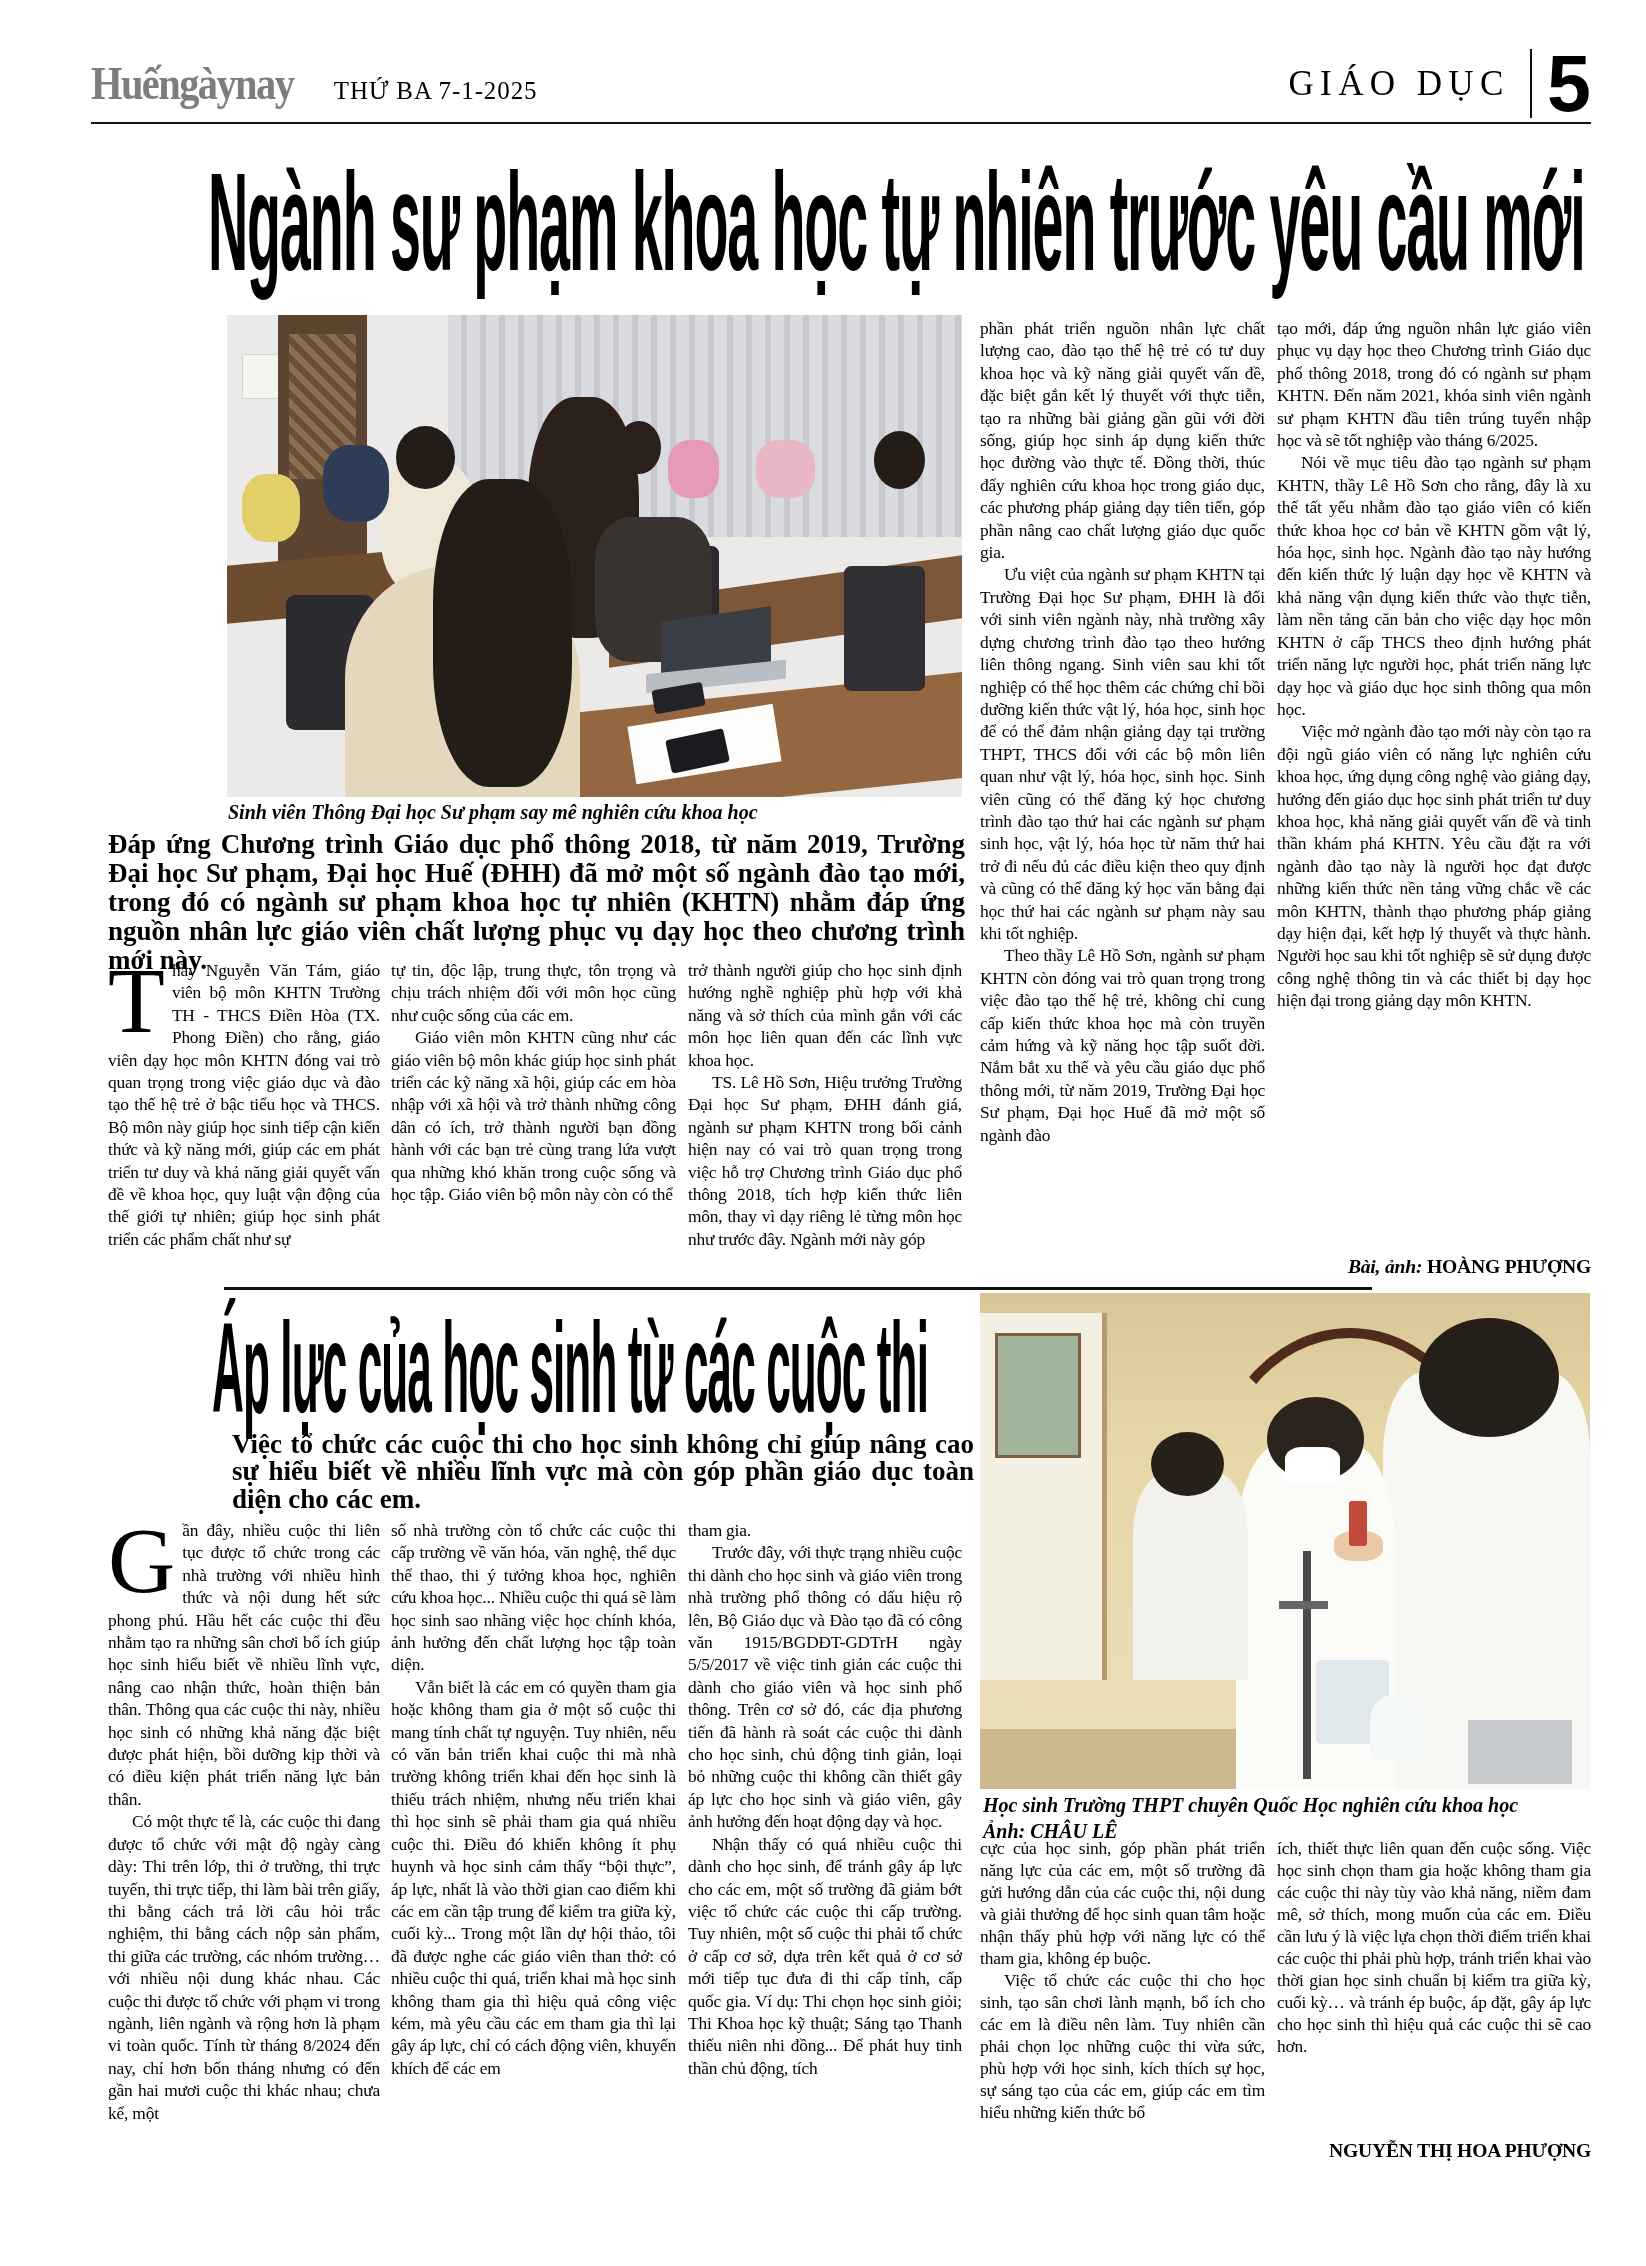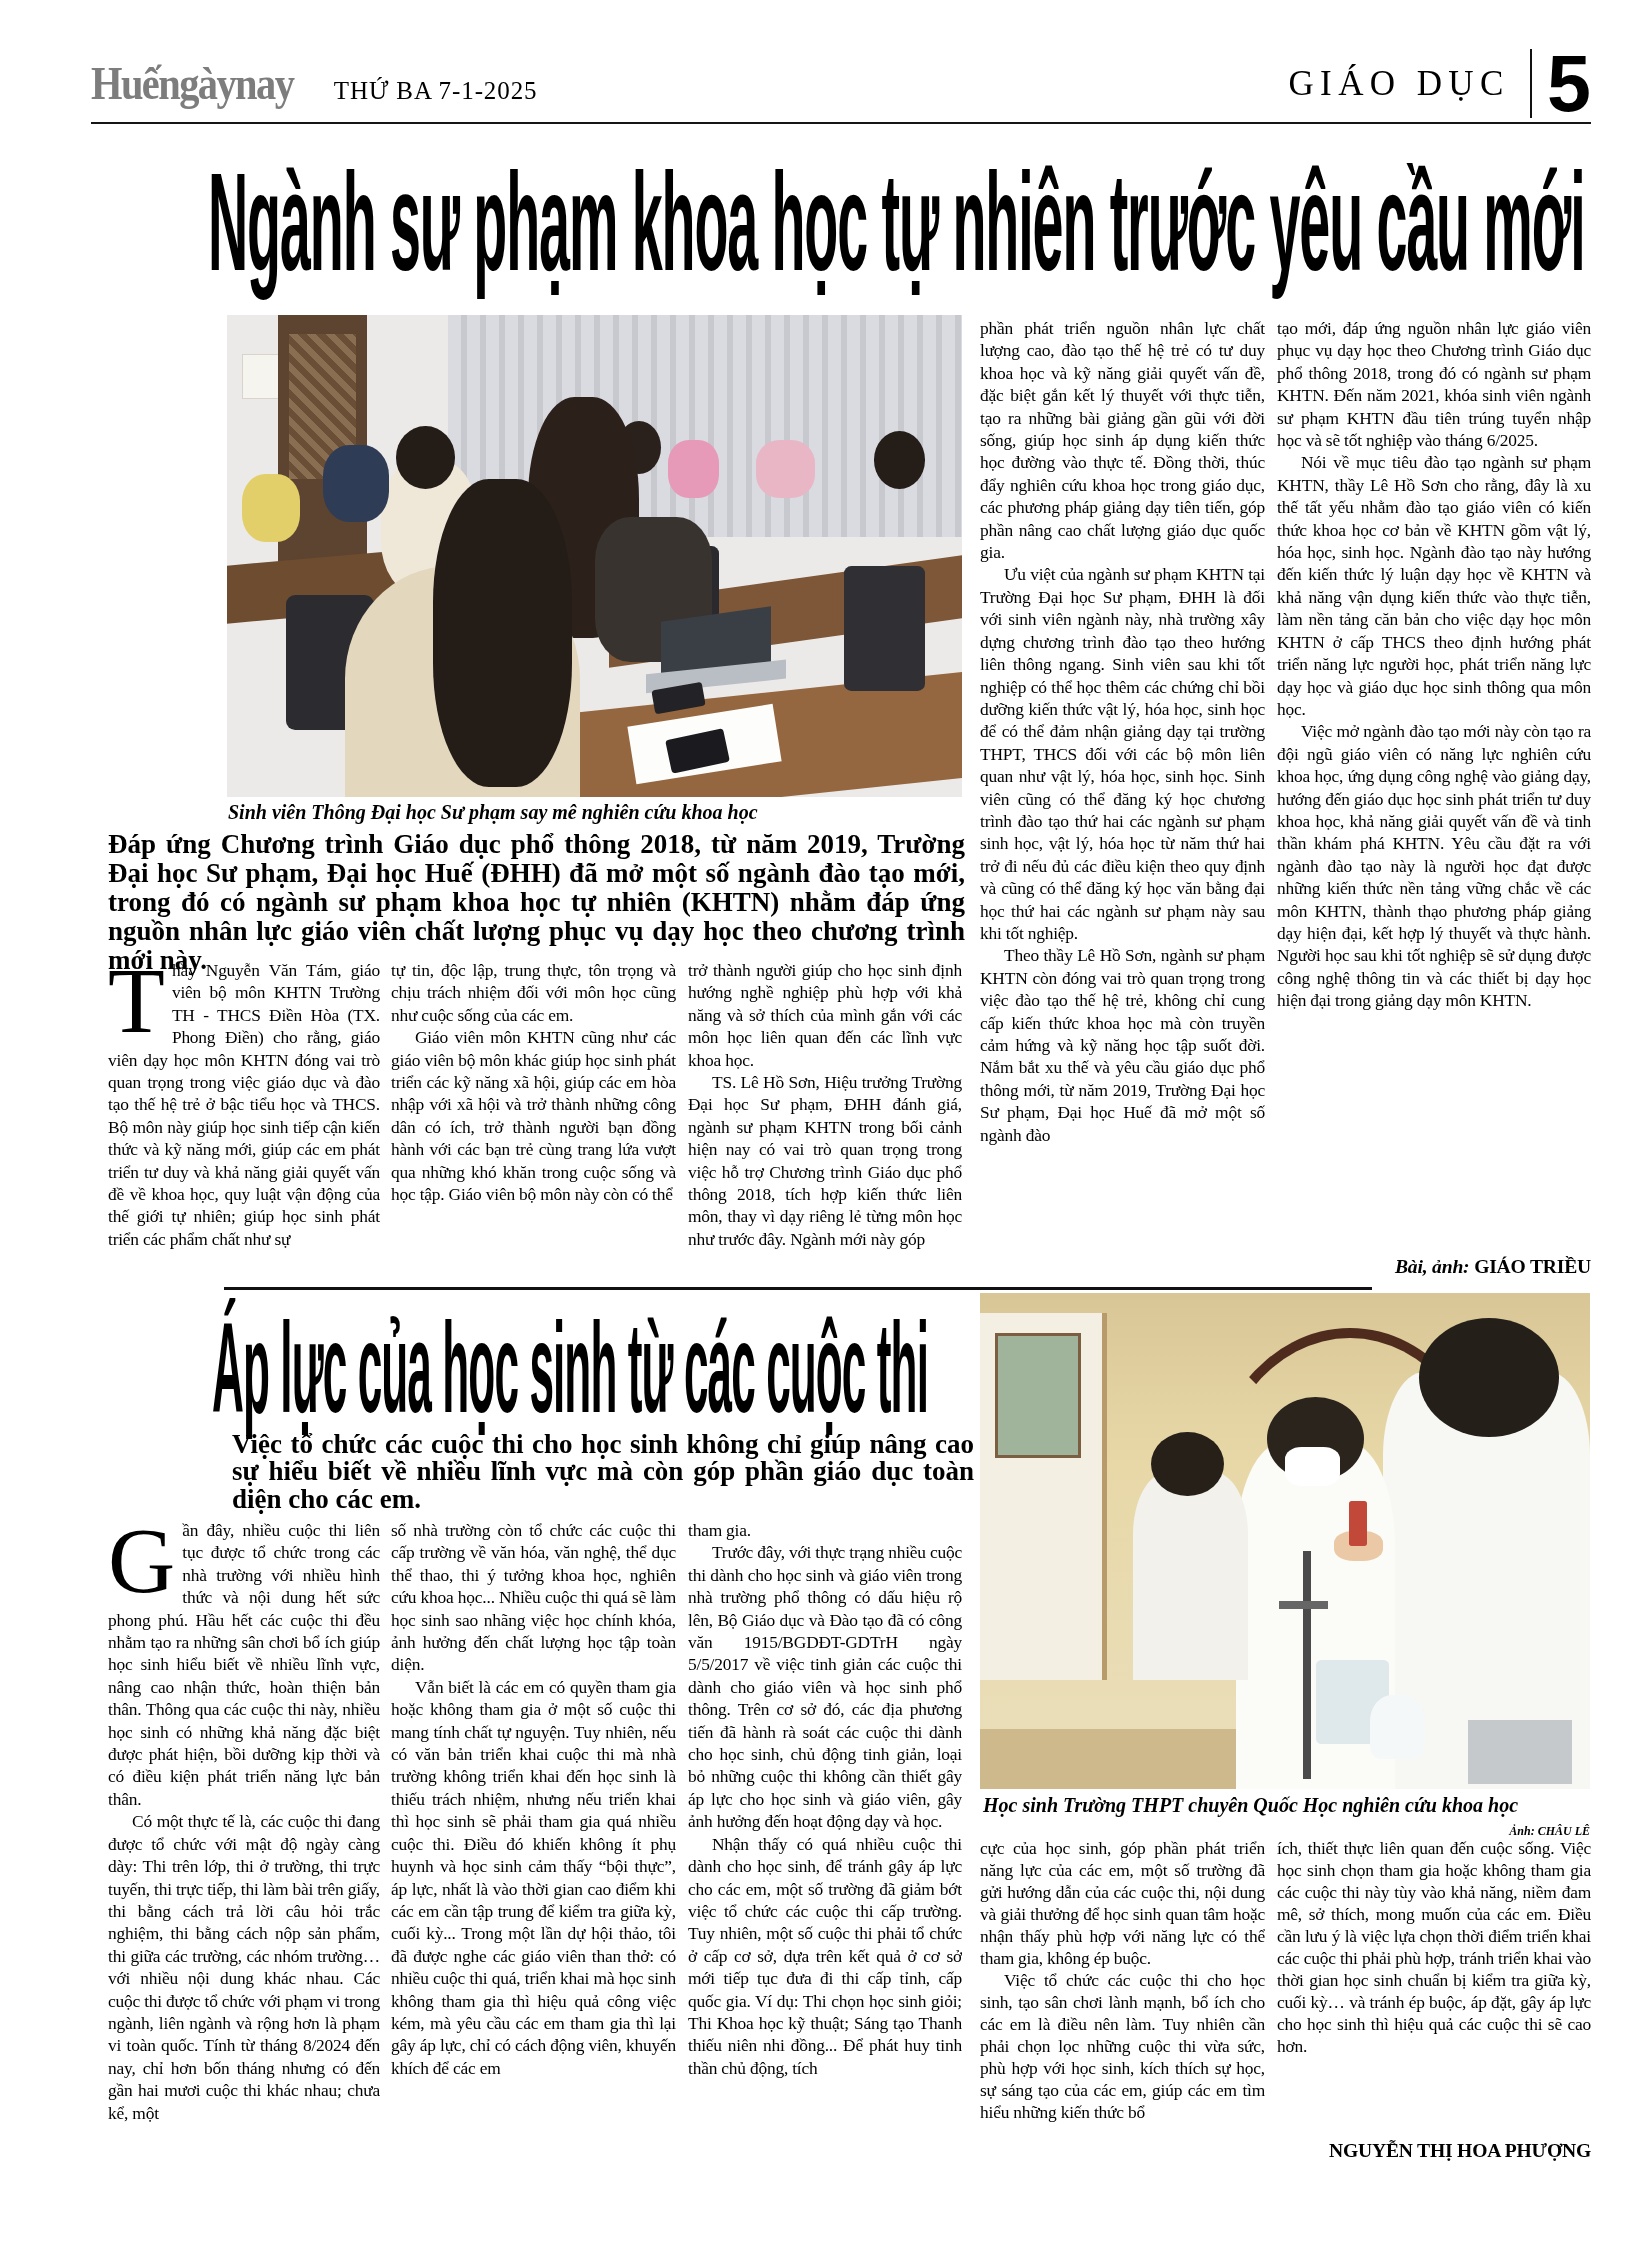--- a/index.html
+++ b/index.html
@@ -130,7 +130,7 @@
     <p>tạo mới, đáp ứng nguồn nhân lực giáo viên phục vụ dạy học theo Chương trình Giáo dục phổ thông 2018, trong đó có ngành sư phạm KHTN. Đến năm 2021, khóa sinh viên ngành sư phạm KHTN đầu tiên trúng tuyển nhập học và sẽ tốt nghiệp vào tháng 6/2025.</p>
     <p class="ind">Nói về mục tiêu đào tạo ngành sư phạm KHTN, thầy Lê Hồ Sơn cho rằng, đây là xu thế tất yếu nhằm đào tạo giáo viên có kiến thức khoa học cơ bản về KHTN gồm vật lý, hóa học, sinh học. Ngành đào tạo này hướng đến kiến thức lý luận dạy học về KHTN và khả năng vận dụng kiến thức vào thực tiễn, làm nền tảng căn bản cho việc dạy học môn KHTN ở cấp THCS theo định hướng phát triển năng lực người học, phát triển năng lực dạy học và giáo dục học sinh thông qua môn học.</p>
     <p class="ind">Việc mở ngành đào tạo mới này còn tạo ra đội ngũ giáo viên có năng lực nghiên cứu khoa học, ứng dụng công nghệ vào giảng dạy, hướng đến giáo dục học sinh phát triển tư duy khoa học, khả năng giải quyết vấn đề và tinh thần khám phá KHTN. Yêu cầu đặt ra với ngành đào tạo này là người học đạt được những kiến thức nền tảng vững chắc về các môn KHTN, thành thạo phương pháp giảng dạy hiện đại, kết hợp lý thuyết và thực hành. Người học sau khi tốt nghiệp sẽ sử dụng được công nghệ thông tin và các thiết bị dạy học hiện đại trong giảng dạy môn KHTN.</p>
-    <p class="byline"><span class="pfx">Bài, ảnh:</span> <span class="nm">GIÁO TRIỀU</span></p>
+    <p class="byline"><span class="pfx">Bài, ảnh:</span> <span class="nm">HOÀNG PHƯỢNG</span></p>
   </div>
 
   <div class="divider"></div>

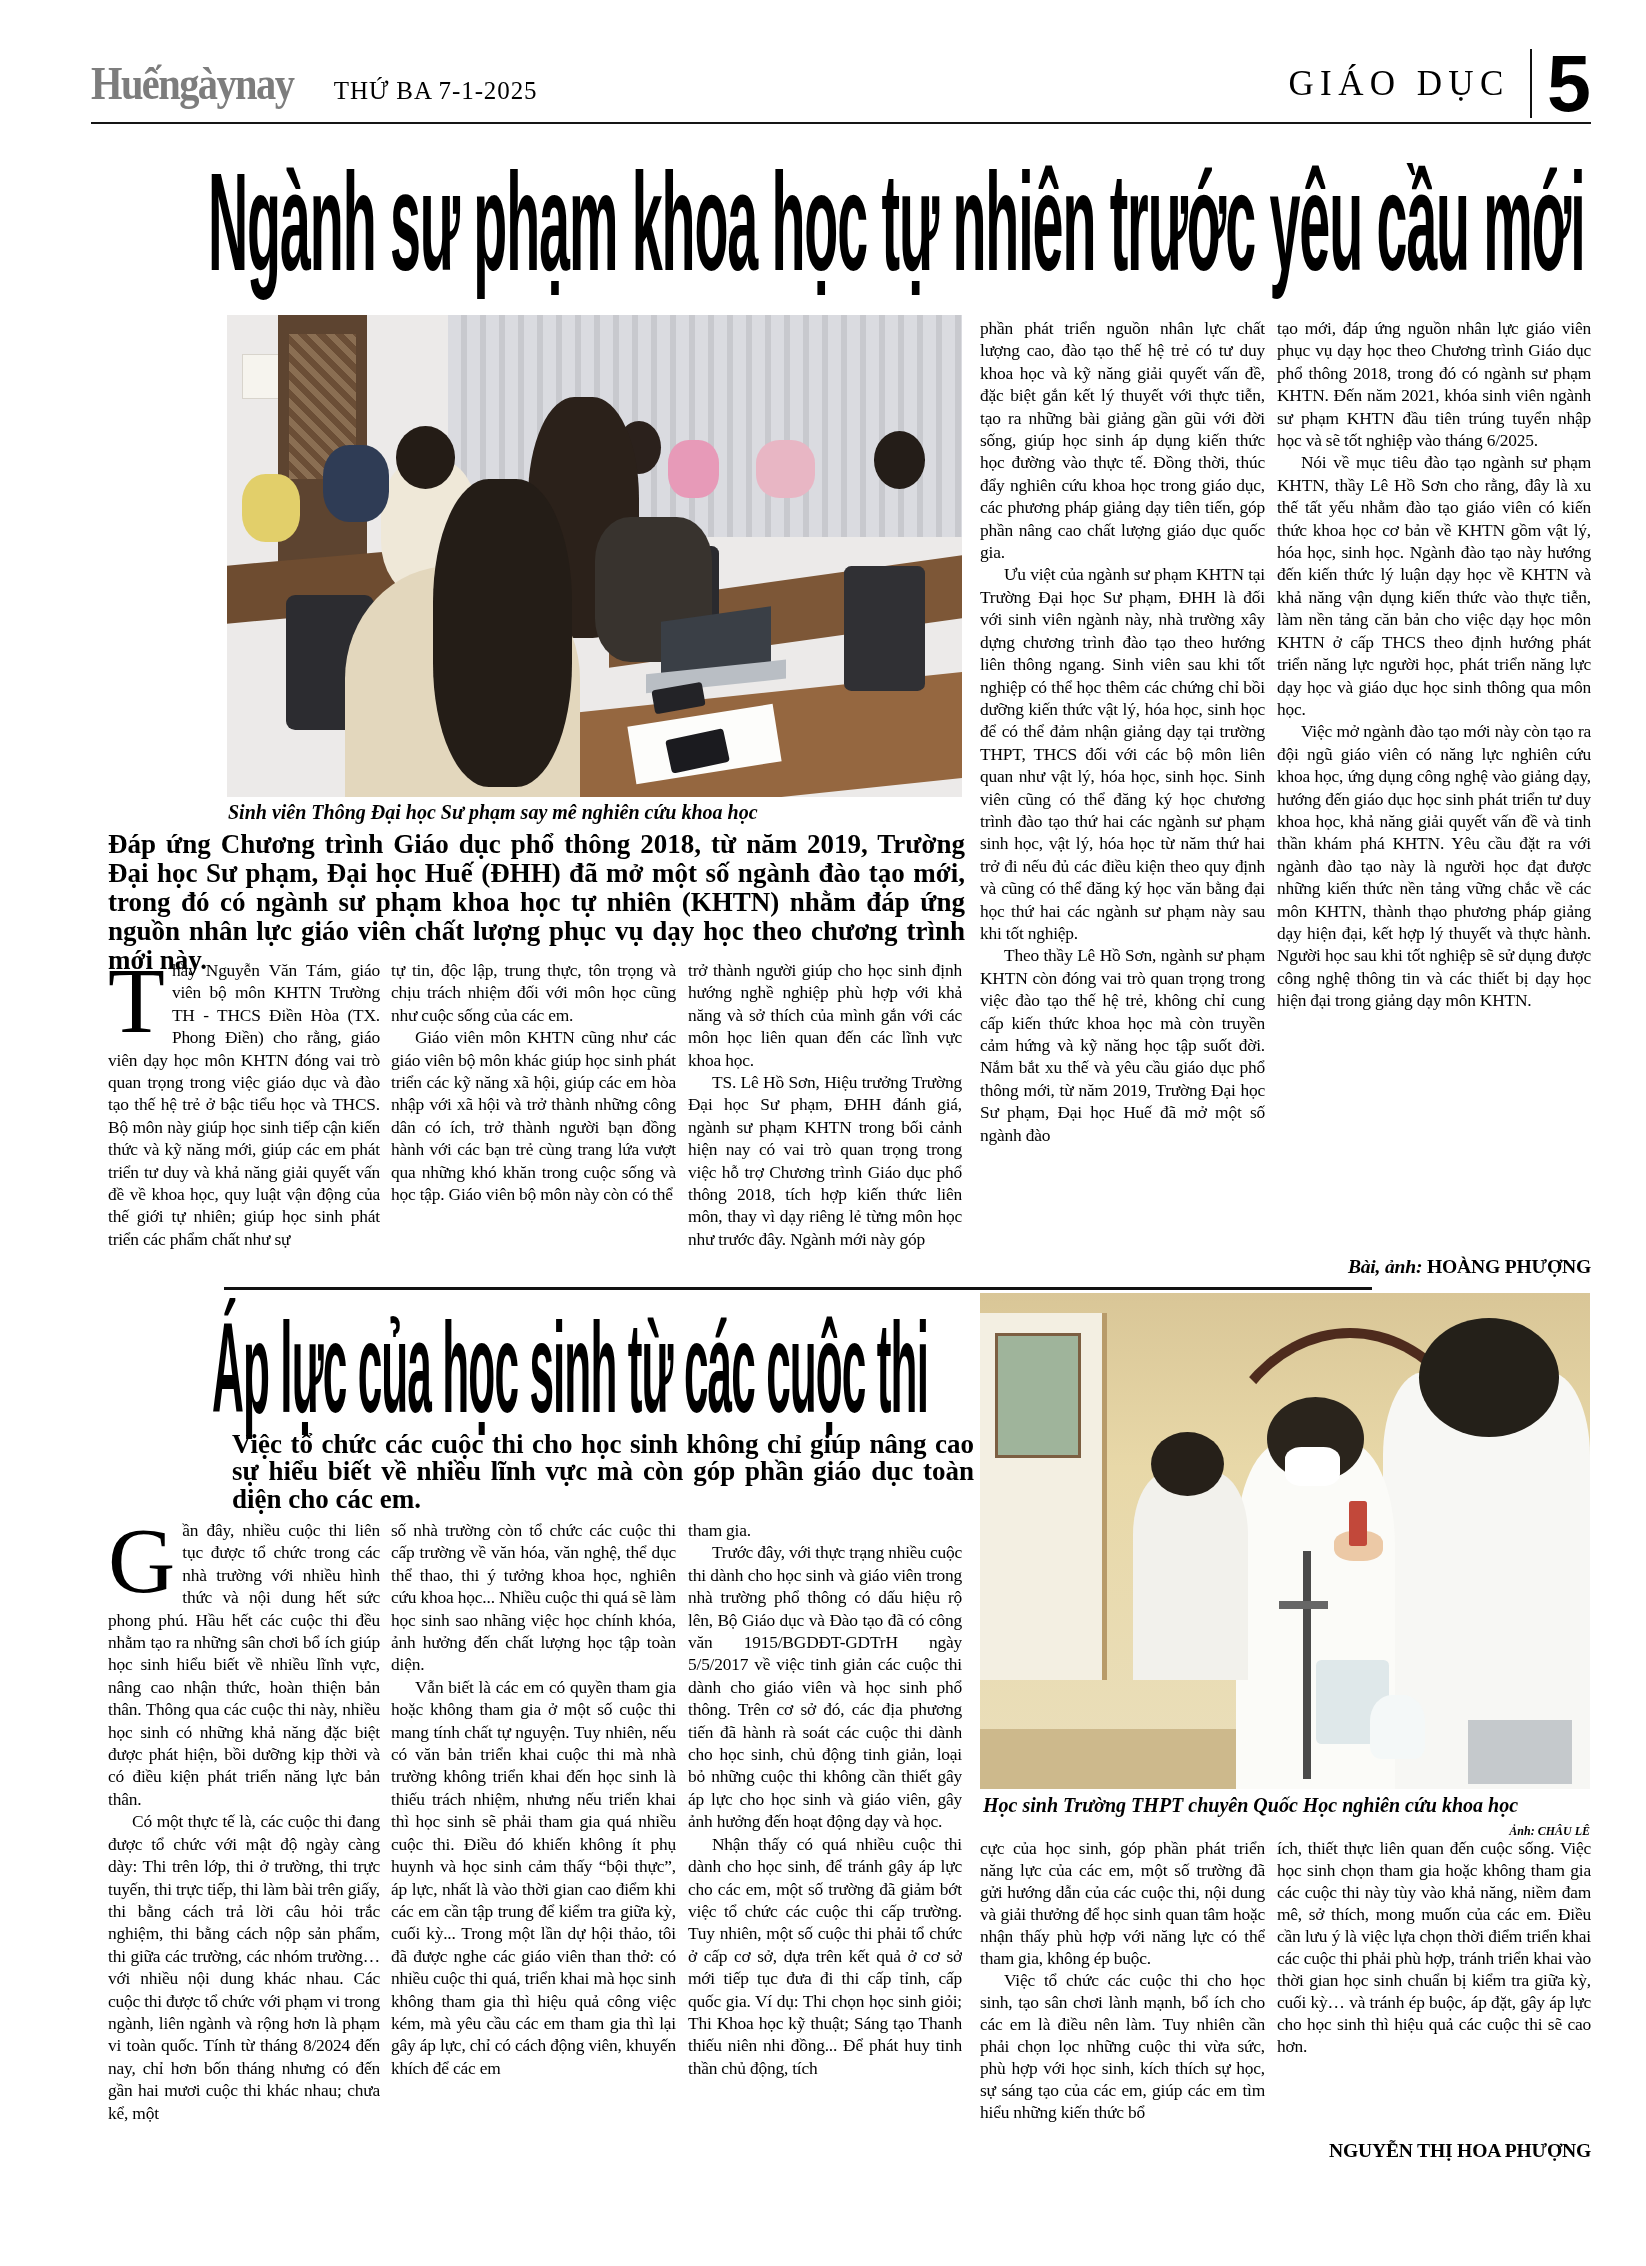--- a/index.html
+++ b/index.html
@@ -36,7 +36,7 @@
   .caption{font-size:20px;font-weight:bold;font-style:italic;line-height:24px;}
   .cap1{left:228px;top:800px;width:731px;}
   .cap2{left:983px;top:1793px;width:607px;}
-  .credit{text-align:right;font-size:12px;margin-top:1.8px;}
+  .credit{font-size:20px;margin-top:1.8px;}
   .credit .pfx{font-weight:bold;font-style:italic;}
   .credit .nm{font-weight:bold;}
   .lead{font-weight:bold;text-align:justify;}

